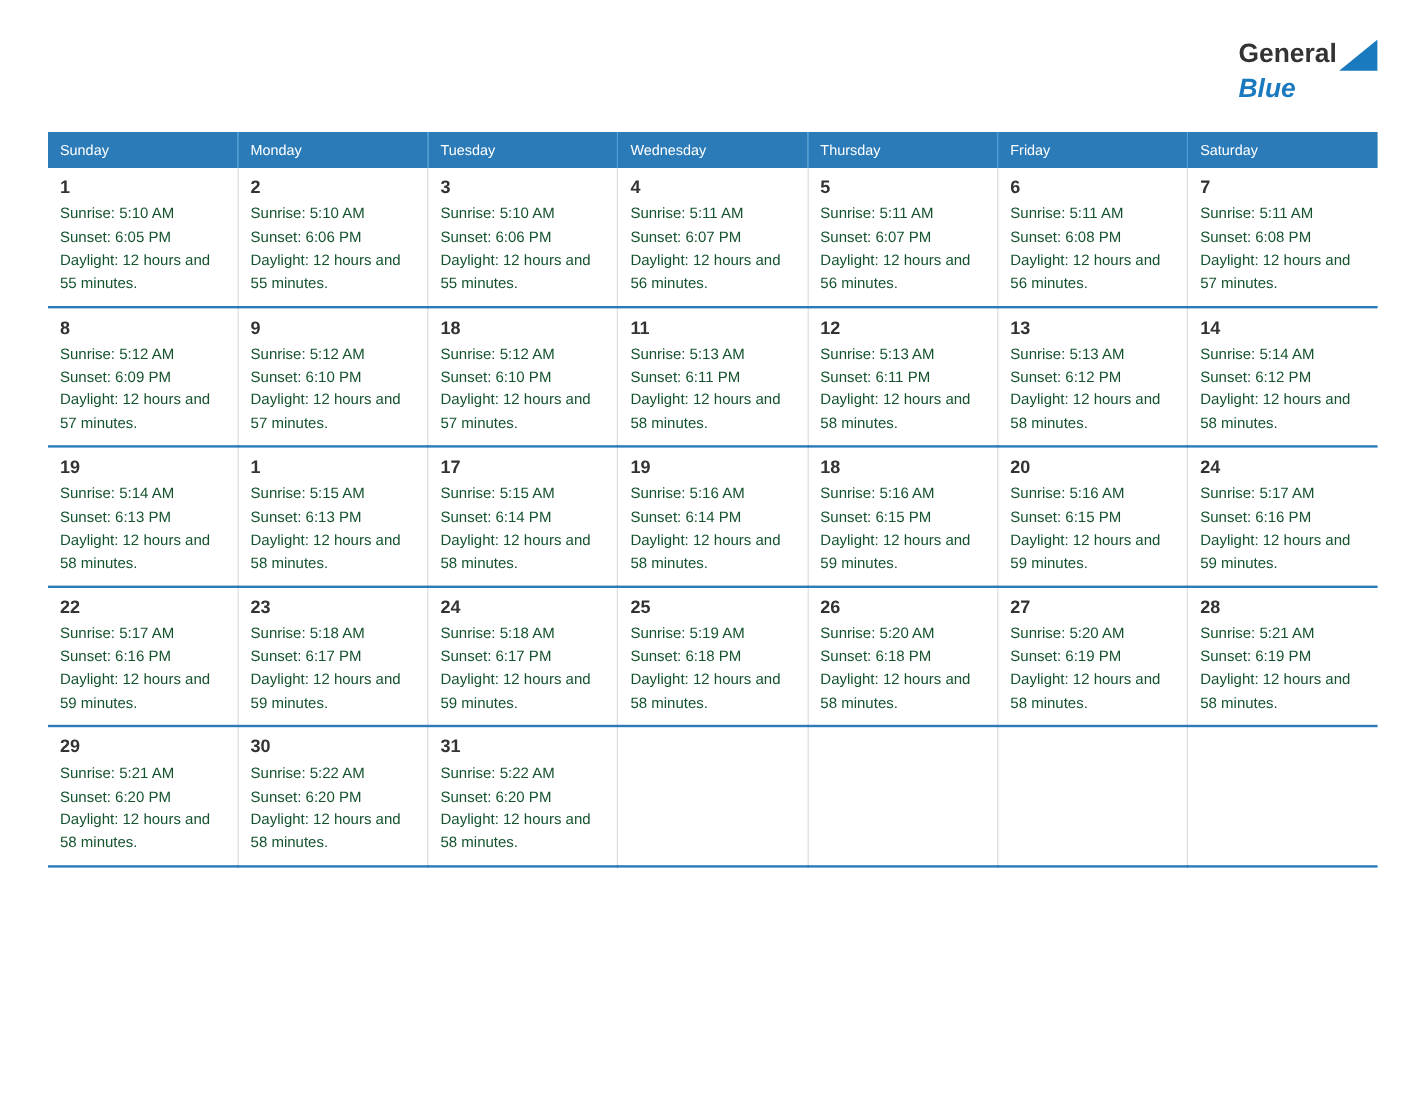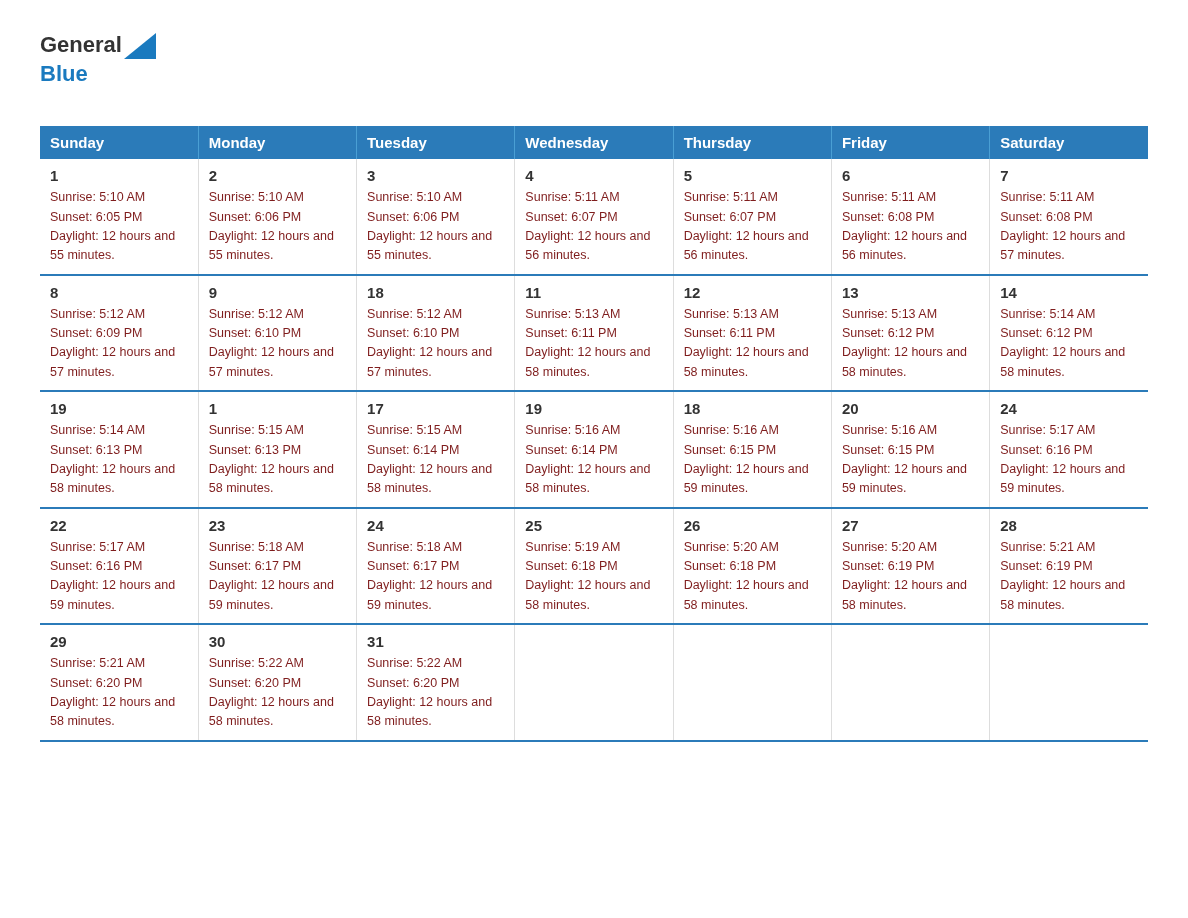--- a/index.html
+++ b/index.html
@@ -12,9 +12,9 @@
     }
     .header {
       display: flex;
-      justify-content: flex-start;
+      justify-content: flex-end;
       align-items: flex-start;
-      margin-bottom: 40px;
+      margin-bottom: 24px;
     }
     .logo {
       display: flex;

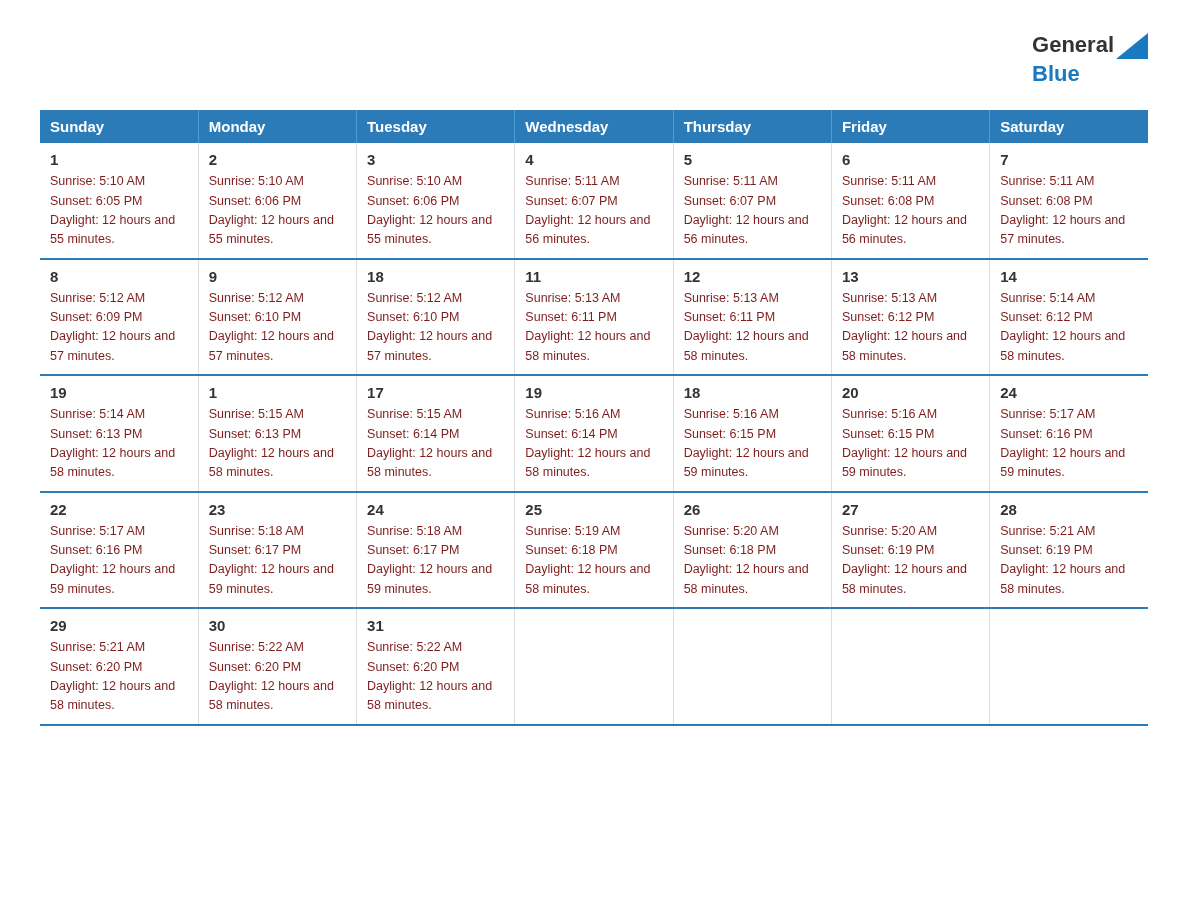--- a/index.html
+++ b/index.html
@@ -28,6 +28,7 @@
     }
     .logo-text span {
       color: #1a7abf;
+      font-style: italic;
     }
     .logo-icon {
       width: 32px;

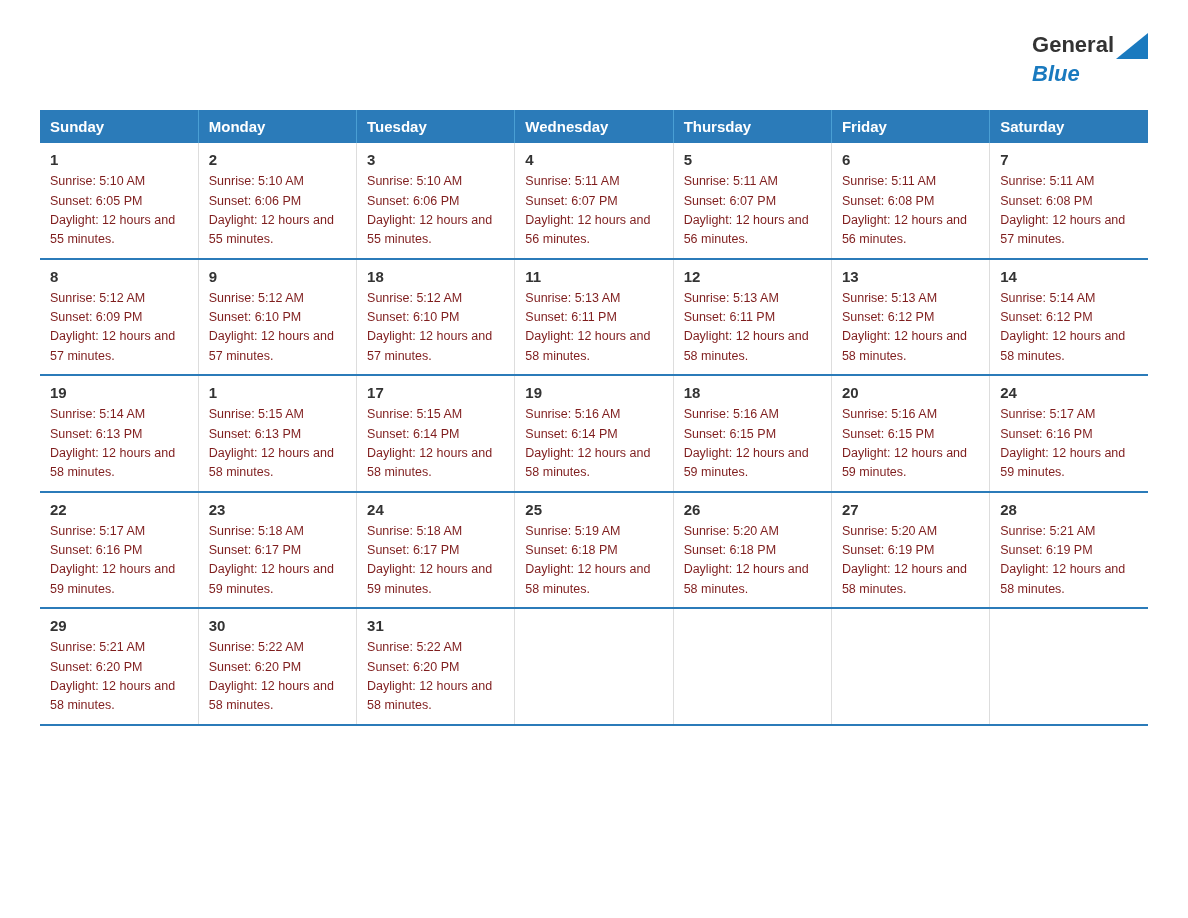--- a/index.html
+++ b/index.html
@@ -59,8 +59,8 @@
     }
     thead th {
       color: #fff;
-      font-size: 15px;
-      font-weight: bold;
+      font-size: 12px;
+      font-weight: normal;
       padding: 8px 10px;
       text-align: left;
       border-right: 1px solid #4a9fd4;

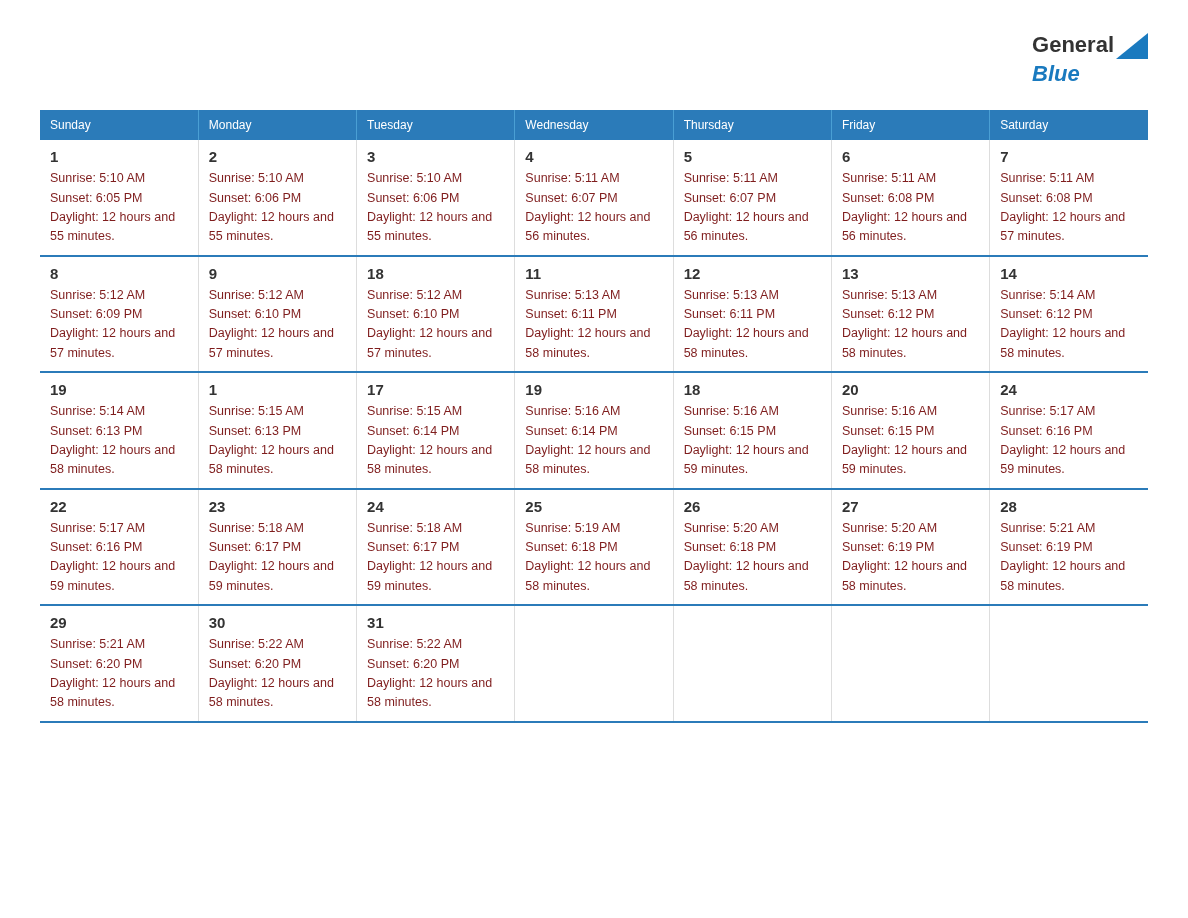--- a/index.html
+++ b/index.html
@@ -90,7 +90,7 @@
     }
     .day-info {
       line-height: 1.55;
-      color: #7f1d1d;
+      color: #14532d;
       font-size: 12.5px;
     }
   </style>

